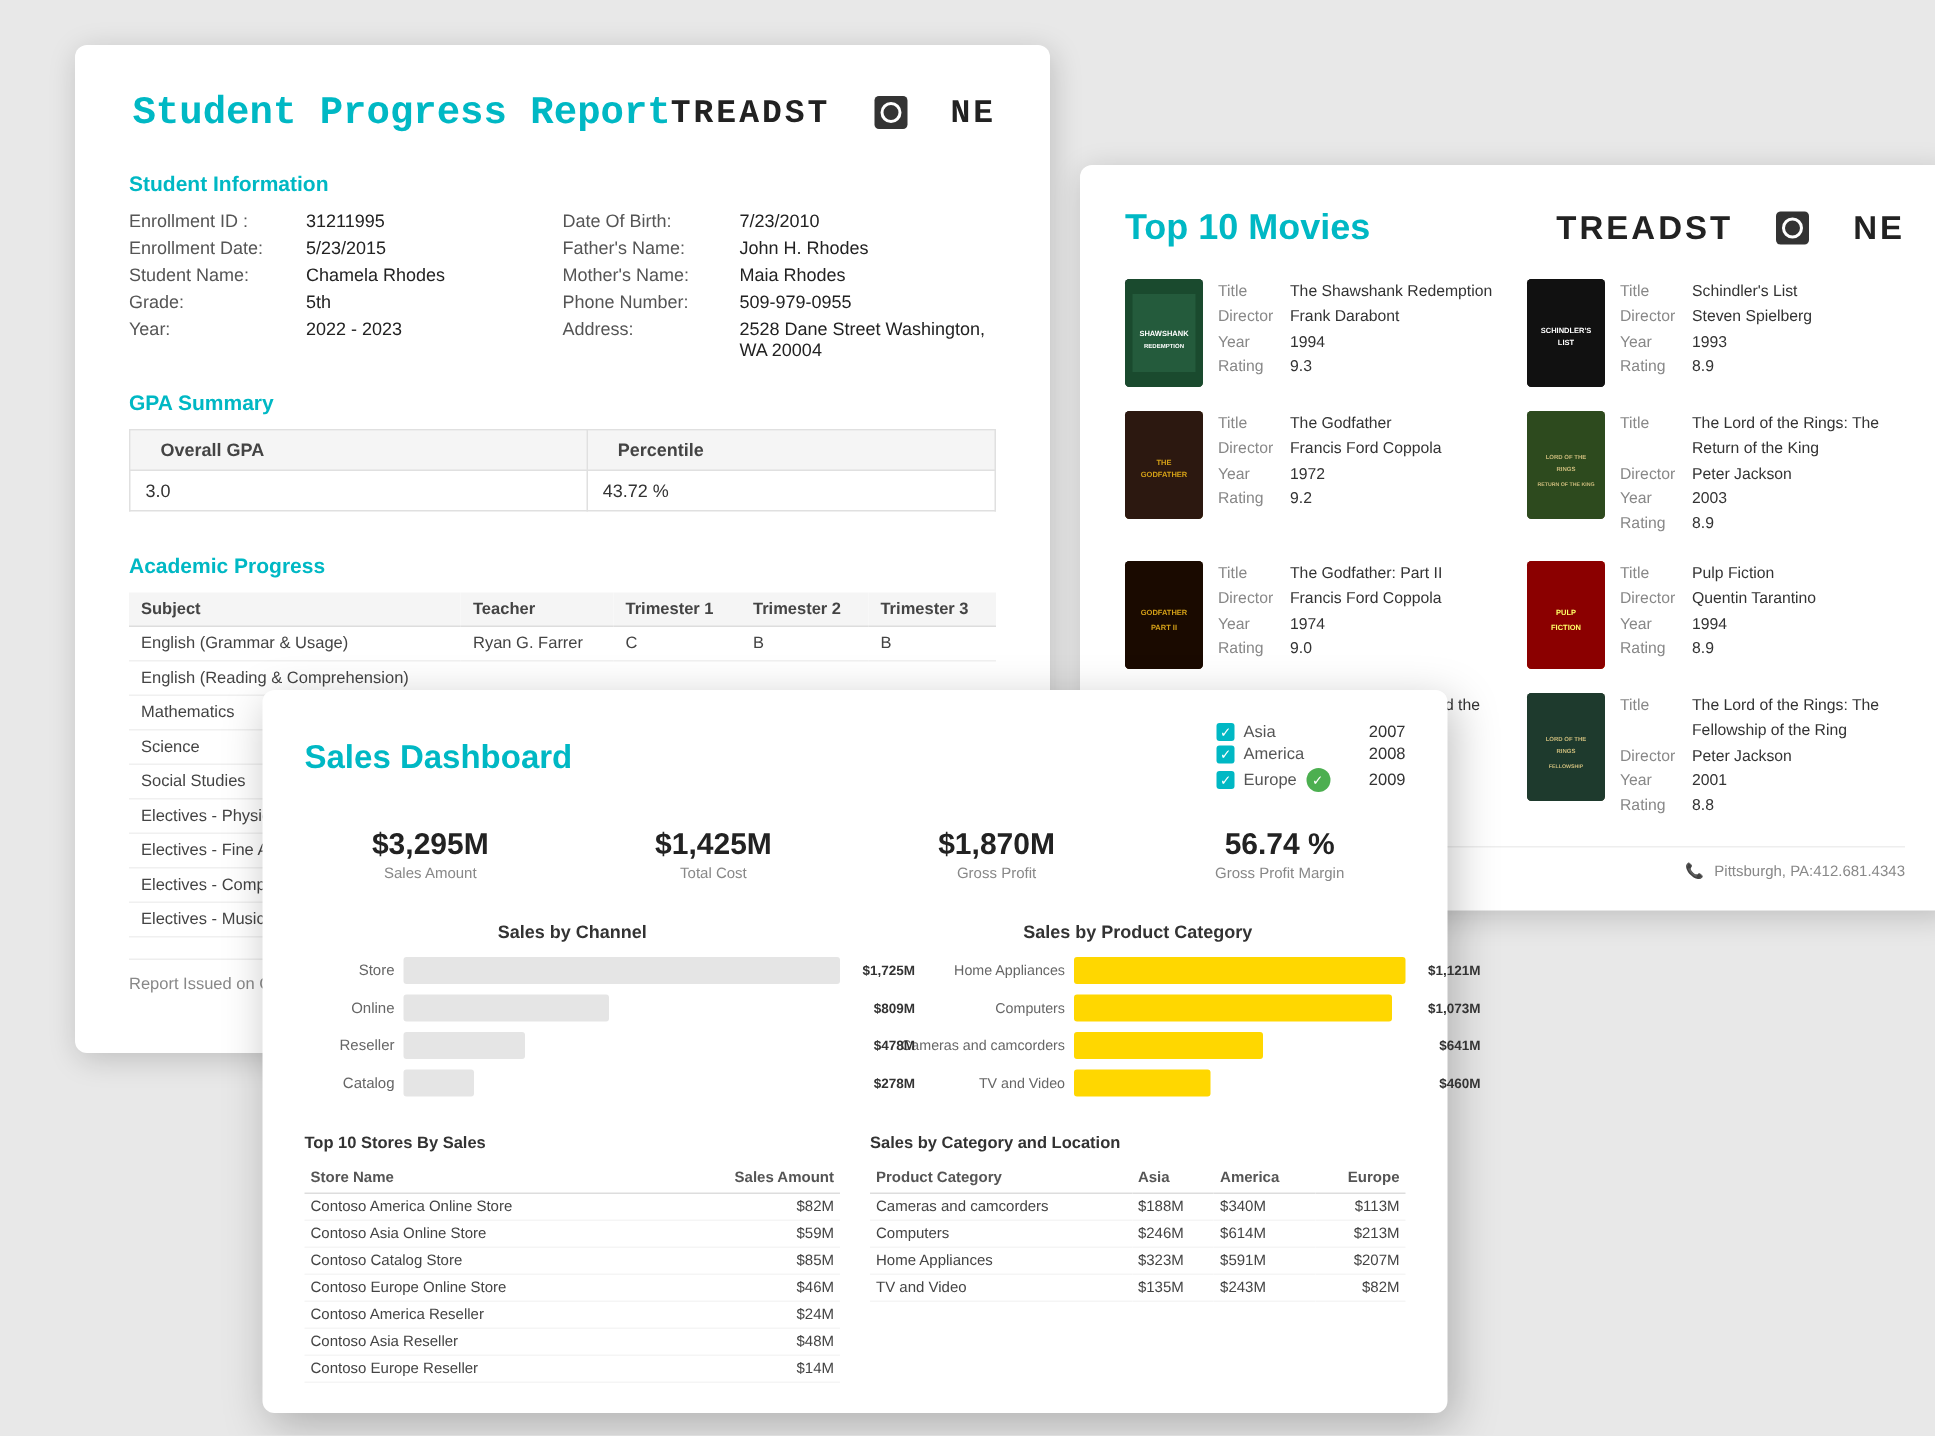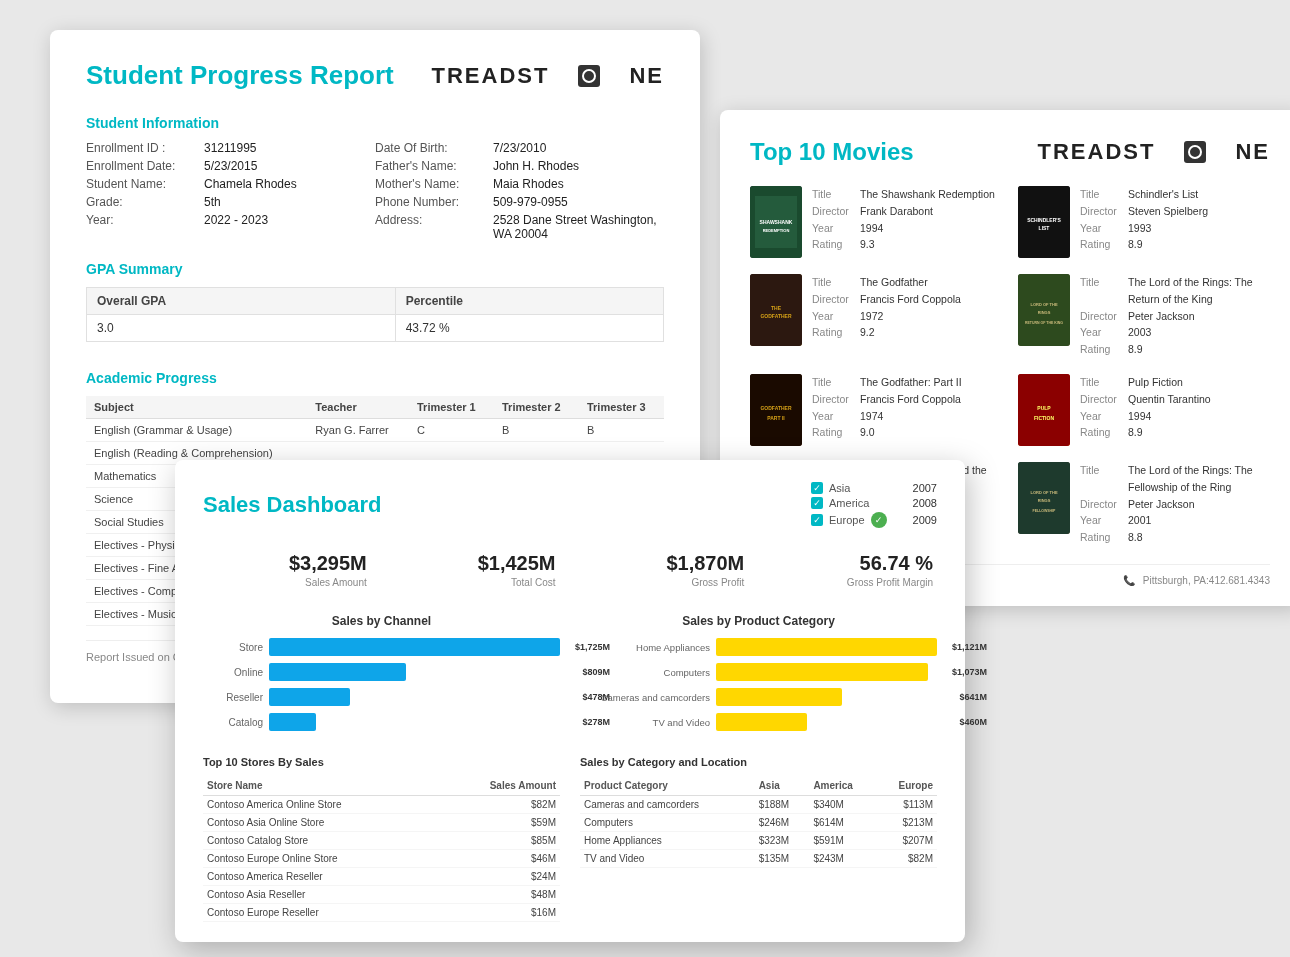--- a/index.html
+++ b/index.html
@@ -27,8 +27,9 @@
     .student-report .report-header {
       display: flex;
       align-items: center;
-      justify-content: space-between;
+      justify-content: flex-end;
       margin-bottom: 24px;
+      font-family: Liberation Mono, monospace;
     }
     .student-report .report-title {
       color: #00b8c4;

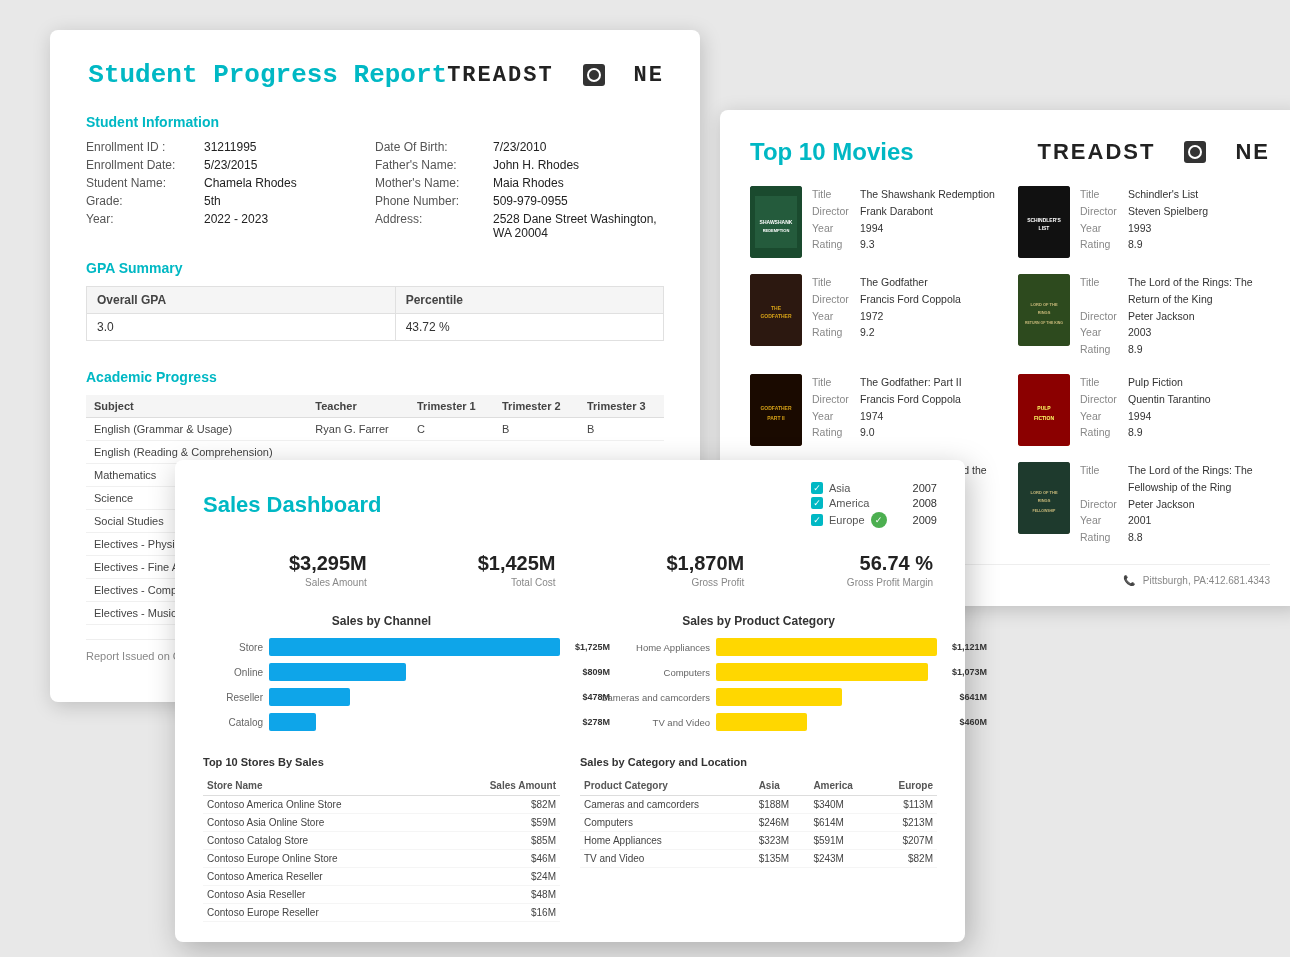--- a/index.html
+++ b/index.html
@@ -100,7 +100,7 @@
     }
     .gpa-table th {
       background: #f5f5f5;
-      padding: 6px 10px;
+      padding: 6px 20px;
       text-align: left;
       color: #444;
       font-weight: 600;

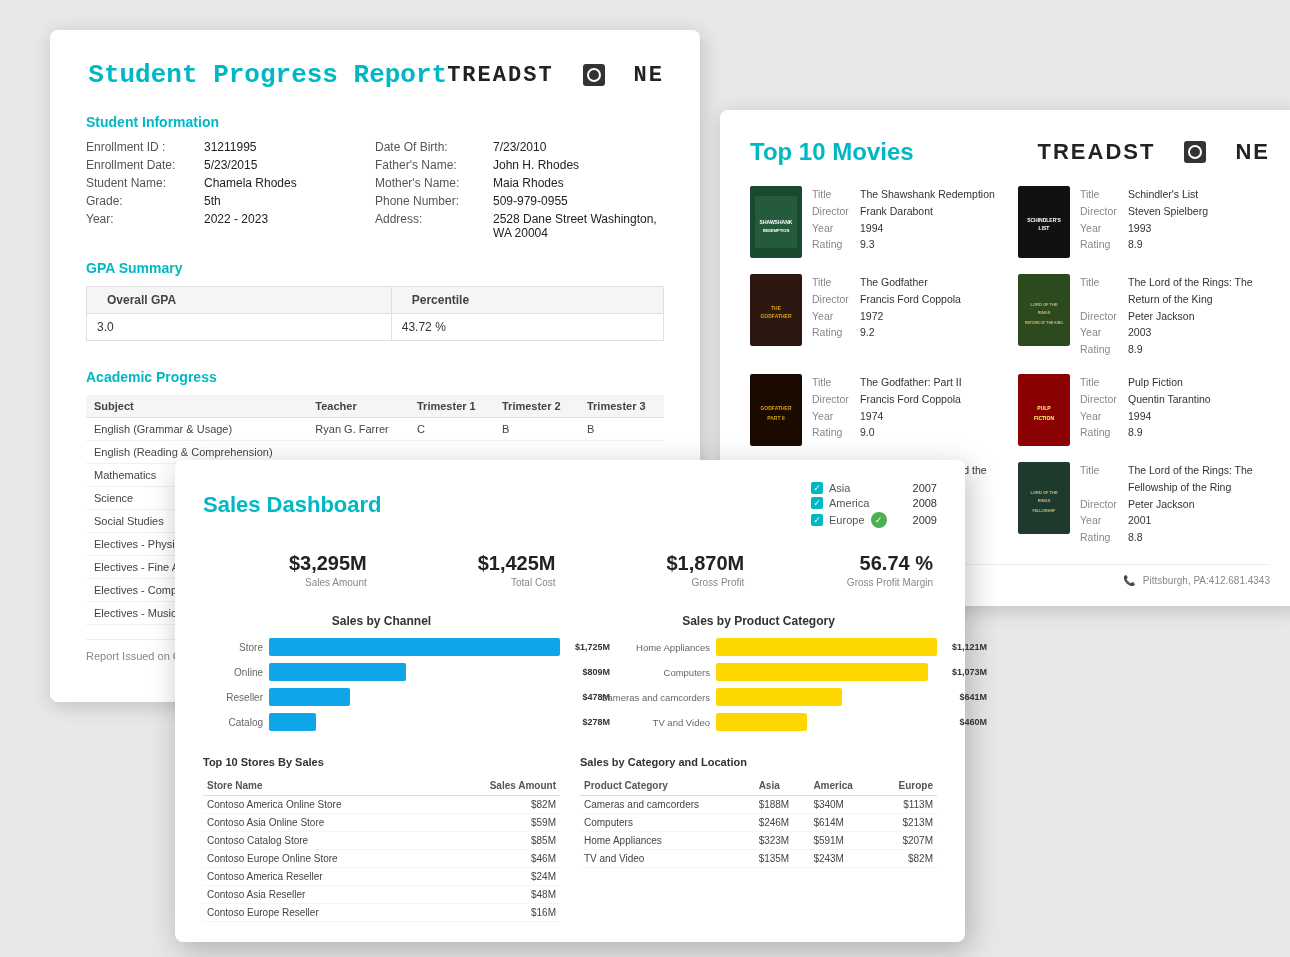--- a/index.html
+++ b/index.html
@@ -286,7 +286,7 @@
       grid-template-columns: repeat(4, 1fr);
       gap: 21px;
       margin-bottom: 18px;
-      text-align: right;
+      text-align: center;
     }
     .metric-box {
       padding: 8px 4px;

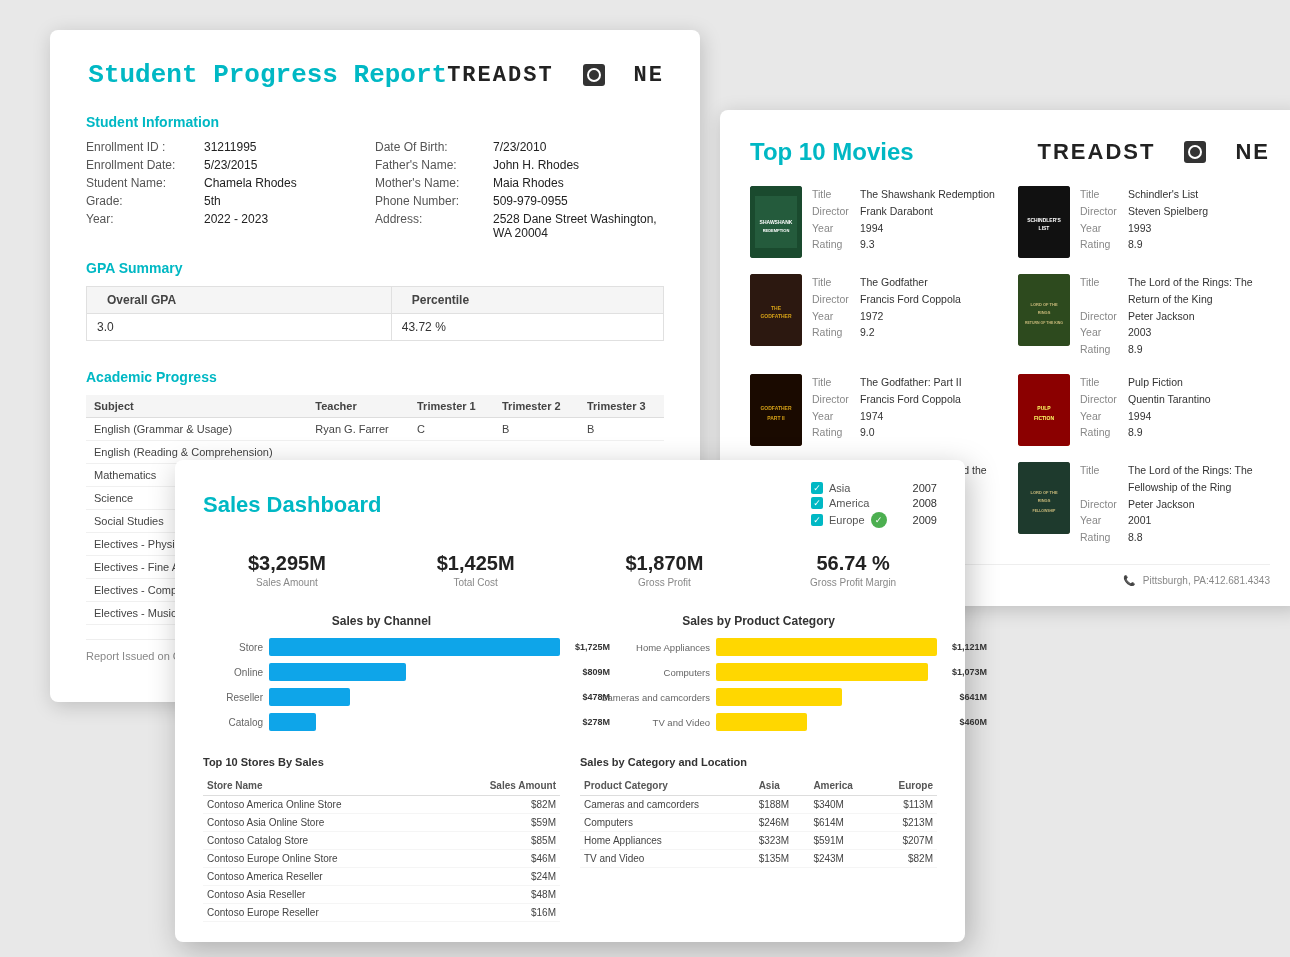--- a/index.html
+++ b/index.html
@@ -340,7 +340,7 @@
       align-items: center;
       padding-right: 6px;
     }
-    .bar-fill.teal { background: #0ea5e9; }
+    .bar-fill.teal { background: #e5e5e5; }
     .bar-fill.yellow { background: #ffd700; }
     .bar-value {
       font-size: 9px;

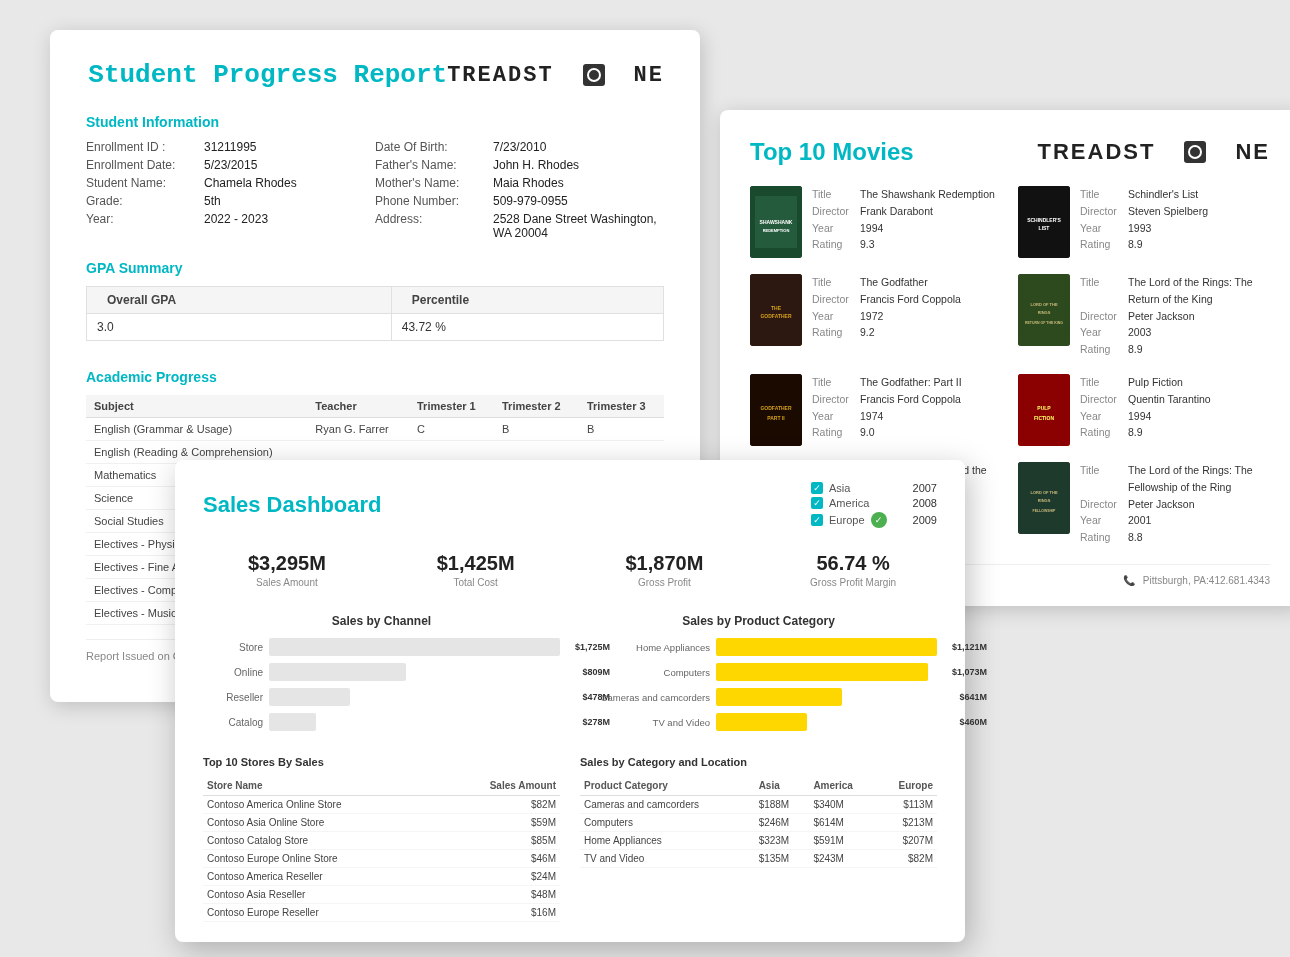--- a/index.html
+++ b/index.html
@@ -954,7 +954,7 @@
             </tr>
           <tr>
               <td>Contoso Europe Reseller</td>
-              <td>$16M</td>
+              <td>$14M</td>
             </tr>
         </tbody>
       </table>

